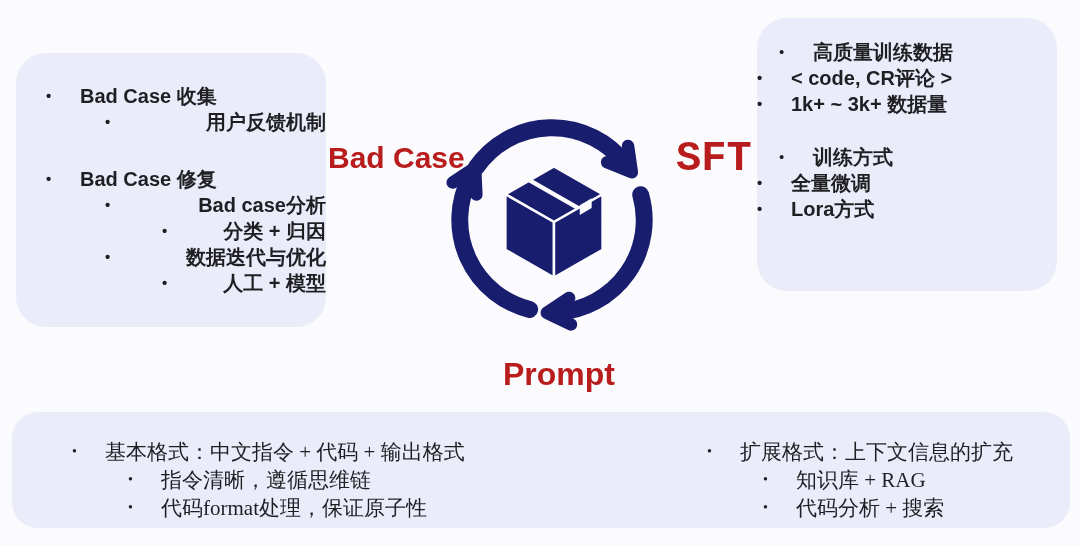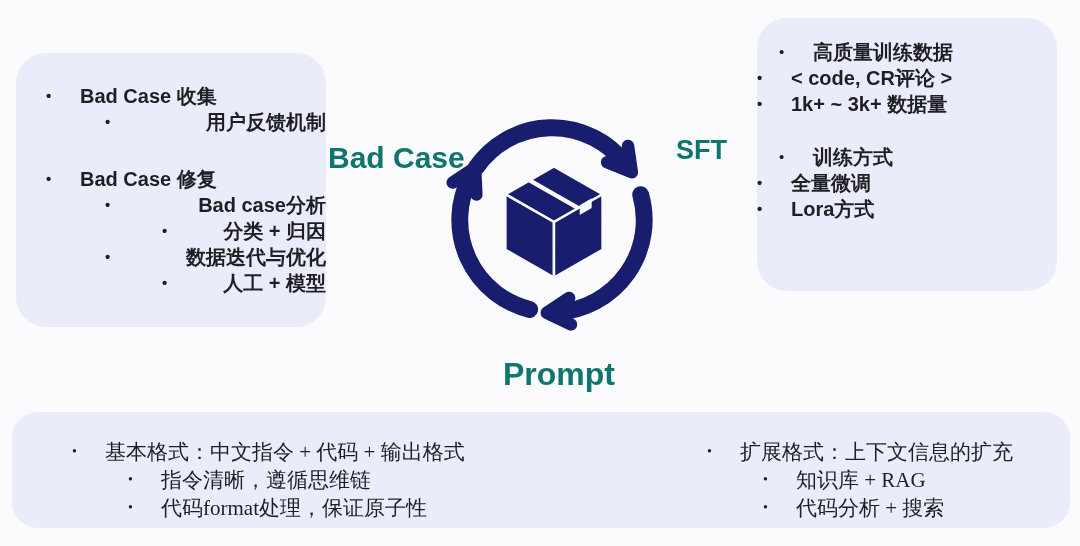--- a/index.html
+++ b/index.html
@@ -37,7 +37,7 @@
   .panel-bottom .l2{padding-left:56px;}
 
   .cycle-label{
-    position:absolute;font-weight:bold;color:#0f766e;
+    position:absolute;font-weight:bold;color:#b91c1c;
     font-family:"Liberation Sans", sans-serif;white-space:nowrap;
   }
   .lbl-badcase{left:328px;top:141px;font-size:30px;}

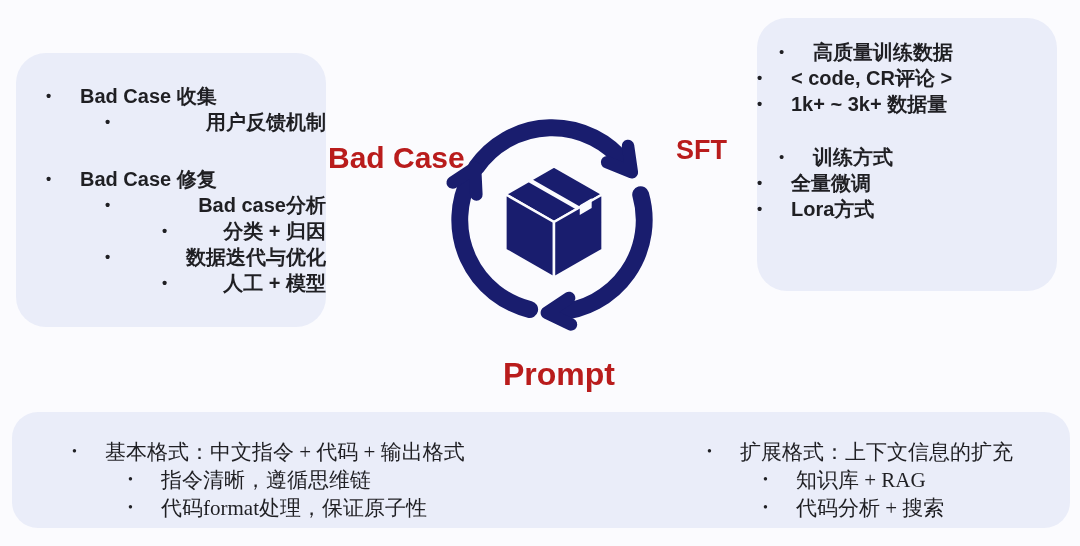--- a/index.html
+++ b/index.html
@@ -41,7 +41,7 @@
     font-family:"Liberation Sans", sans-serif;white-space:nowrap;
   }
   .lbl-badcase{left:328px;top:141px;font-size:30px;}
-  .lbl-sft{left:676px;top:135px;font-size:27px;}
+  .lbl-sft{left:676px;top:135px;font-size:42px;font-family:Liberation Mono, monospace;}
   .lbl-prompt{left:503px;top:356px;font-size:32px;}
 
   .cycle-svg{position:absolute;left:433px;top:101px;width:238px;height:238px;}

